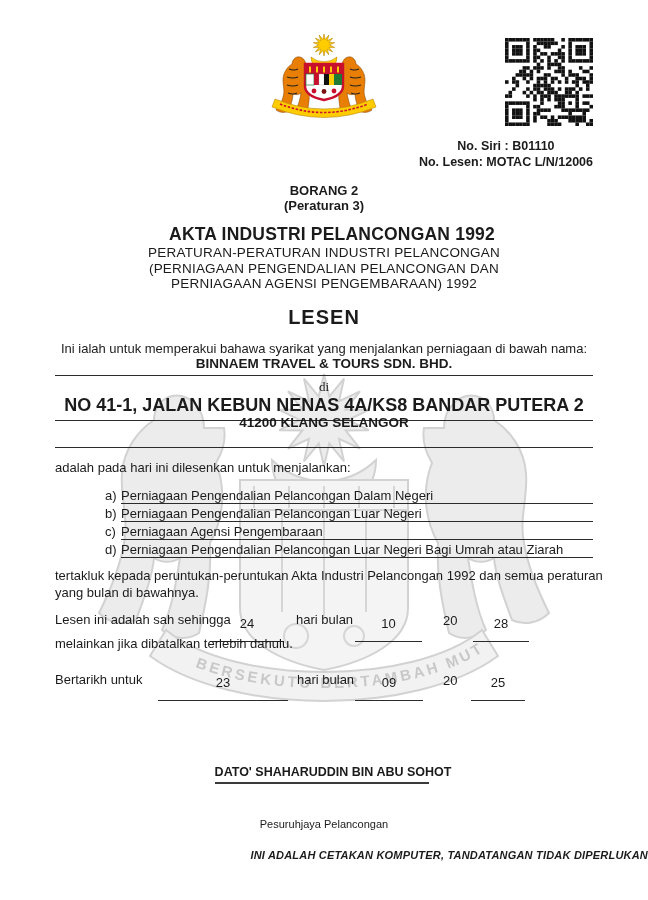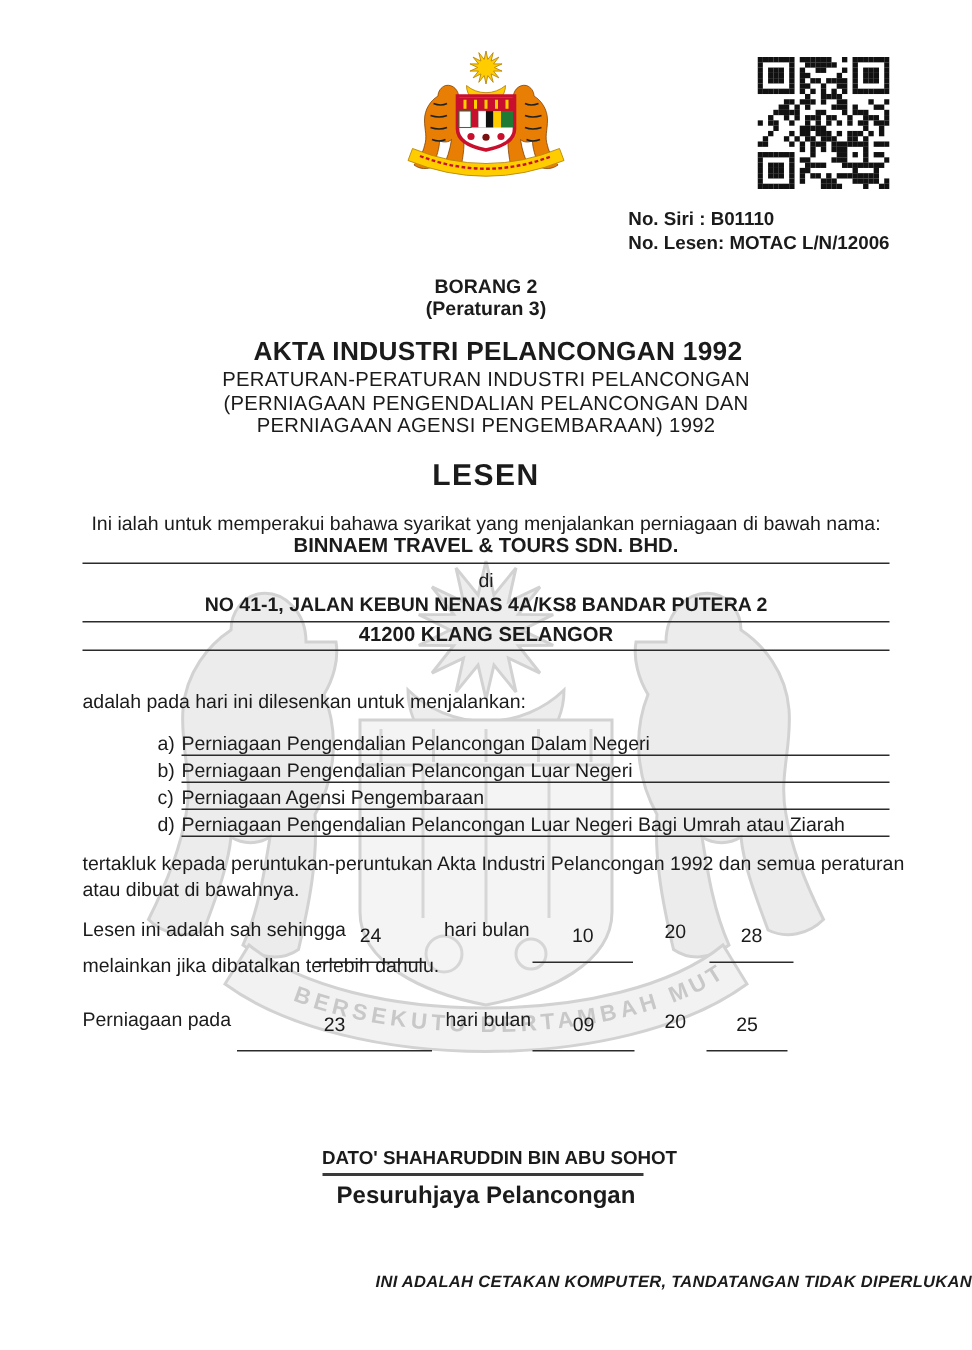--- a/index.html
+++ b/index.html
@@ -9,7 +9,7 @@
   }
   .abs{position:absolute;}
   .ctr{left:0;right:0;text-align:center;}
-  .serial{right:55px;top:138px;text-align:left;font-weight:bold;font-size:12.5px;line-height:16px;}
+  .serial{right:55px;top:138px;text-align:center;font-weight:bold;font-size:12.5px;line-height:16px;}
   .form-head{top:183px;font-weight:bold;font-size:13px;line-height:15px;}
   .act-title{top:224px;font-weight:bold;font-size:17.5px;letter-spacing:.2px;margin-left:16px;}
   .reg-lines{top:245px;font-size:13.5px;line-height:15.5px;letter-spacing:.2px;}

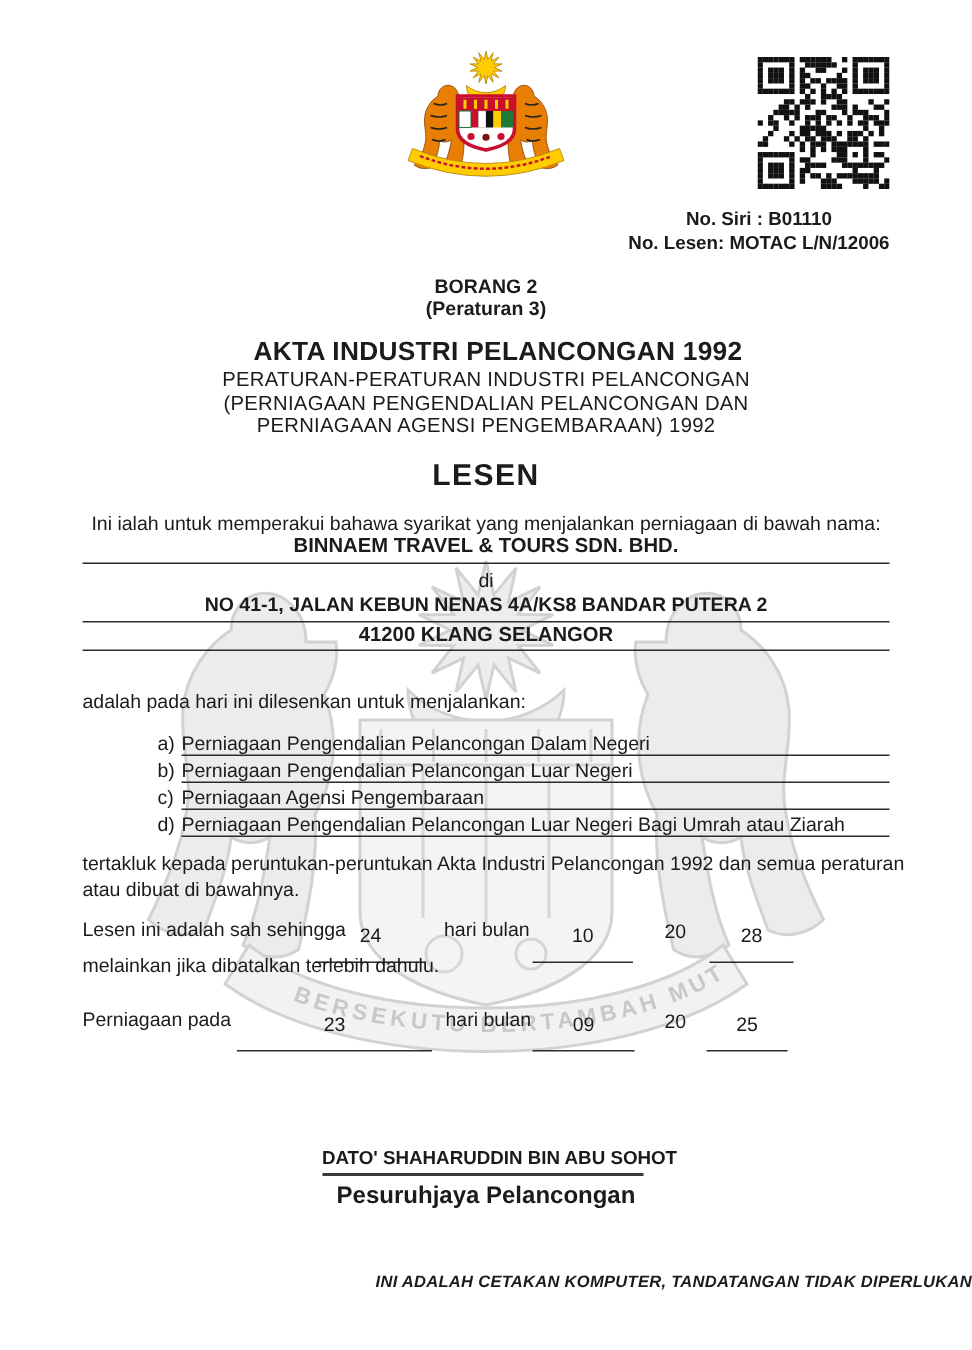--- a/index.html
+++ b/index.html
@@ -17,7 +17,7 @@
   .intro{top:341px;font-size:13px;}
   .uline-block{left:55px;right:55px;text-align:center;border-bottom:1.6px solid #2b2b2b;}
   .company{top:356px;font-weight:bold;font-size:13.5px;padding-bottom:4px;}
-  .di{top:379px;font-size:13px;}
+  .di{top:379px;font-size:13px;font-family:Liberation Serif, serif;}
   .addr1{top:395px;font-weight:bold;font-size:13px;padding-bottom:4px;}
   .addr2{top:415px;font-weight:bold;font-size:13.5px;padding-bottom:3px;}
   .lead{left:55px;font-size:13px;}

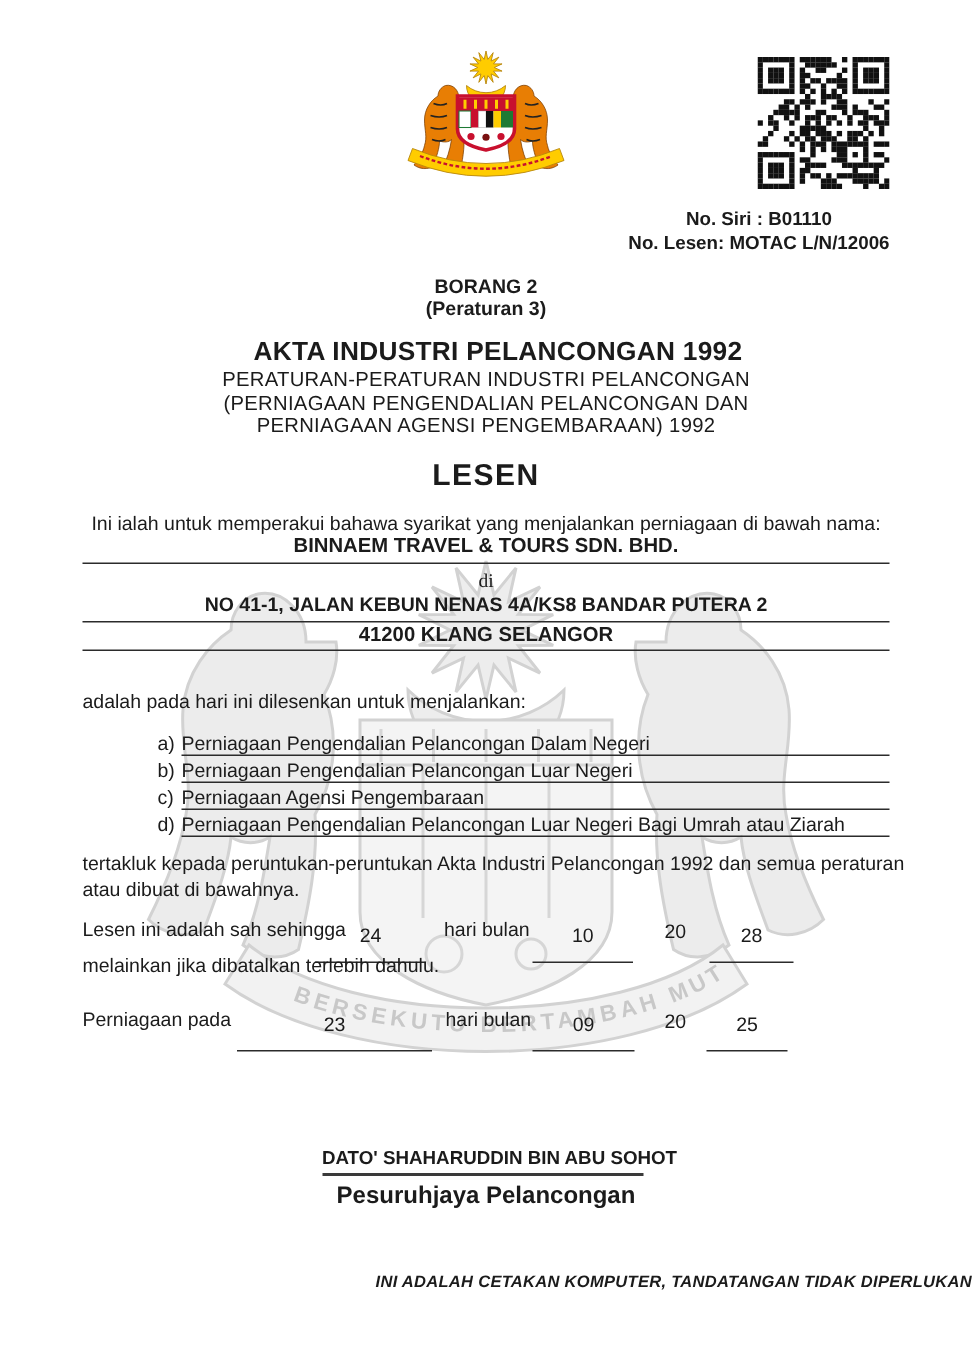--- a/index.html
+++ b/index.html
@@ -18,7 +18,7 @@
   .uline-block{left:55px;right:55px;text-align:center;border-bottom:1.6px solid #2b2b2b;}
   .company{top:356px;font-weight:bold;font-size:13.5px;padding-bottom:4px;}
   .di{top:379px;font-size:13px;font-family:Liberation Serif, serif;}
-  .addr1{top:395px;font-weight:bold;font-size:13px;padding-bottom:4px;}
+  .addr1{top:395px;font-weight:bold;font-size:18px;padding-bottom:4px;}
   .addr2{top:415px;font-weight:bold;font-size:13.5px;padding-bottom:3px;}
   .lead{left:55px;font-size:13px;}
   .act-row{position:absolute;left:105px;right:55px;display:flex;font-size:13px;height:16px;line-height:15px;}

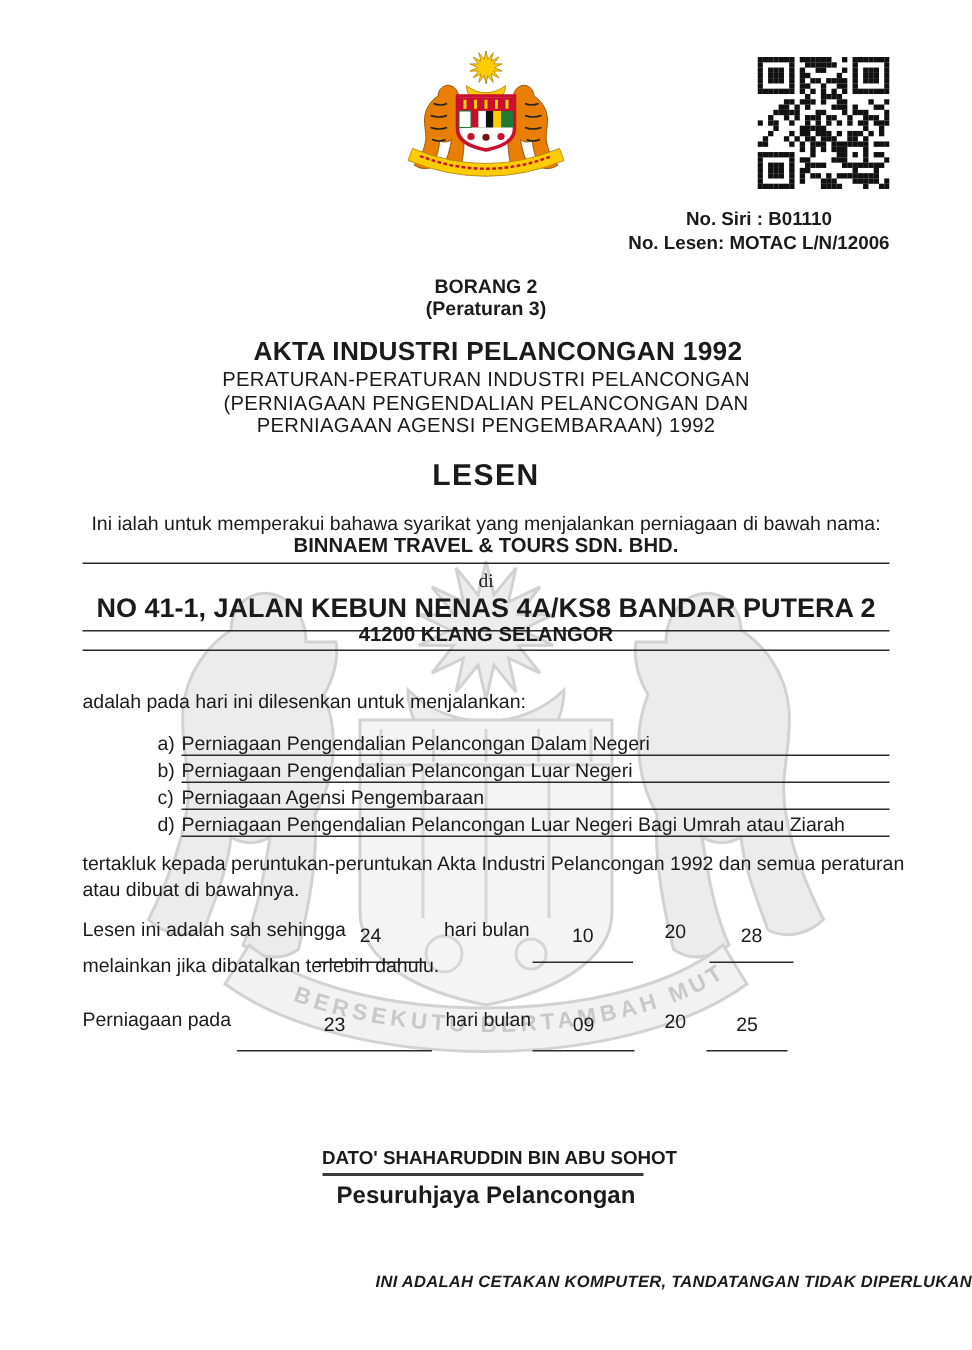--- a/index.html
+++ b/index.html
@@ -19,7 +19,7 @@
   .company{top:356px;font-weight:bold;font-size:13.5px;padding-bottom:4px;}
   .di{top:379px;font-size:13px;font-family:Liberation Serif, serif;}
   .addr1{top:395px;font-weight:bold;font-size:18px;padding-bottom:4px;}
-  .addr2{top:415px;font-weight:bold;font-size:13.5px;padding-bottom:3px;}
+  .addr2{top:415px;font-weight:bold;font-size:13.5px;padding-bottom:17px;}
   .lead{left:55px;font-size:13px;}
   .act-row{position:absolute;left:105px;right:55px;display:flex;font-size:13px;height:16px;line-height:15px;}
   .act-letter{width:16px;flex:none;}

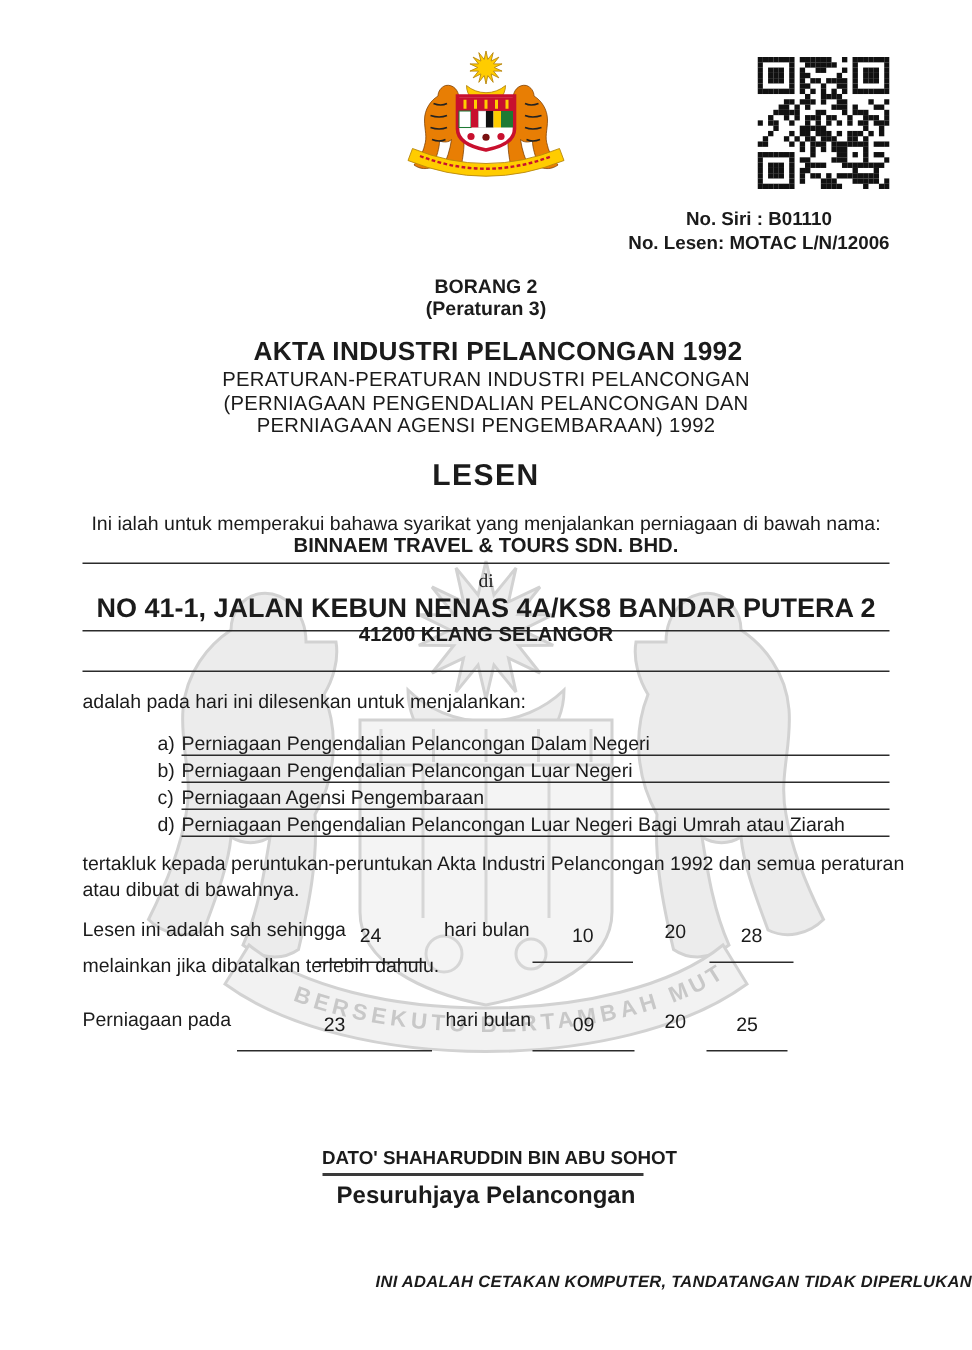--- a/index.html
+++ b/index.html
@@ -507,7 +507,7 @@
     </div>
 
     <div class="abs lead" style="top:568px">tertakluk kepada peruntukan-peruntukan Akta Industri Pelancongan 1992 dan semua peraturan</div>
-    <div class="abs lead" style="top:585px">atau dibuat di bawahnya.</div>
+    <div class="abs lead" style="top:585px">yang bulan di bawahnya.</div>
 
     <span class="abs lead" style="top:612px">Lesen ini adalah sah sehingga</span>
     <span class="blank" style="left:210px;top:607px;width:74px">24</span>

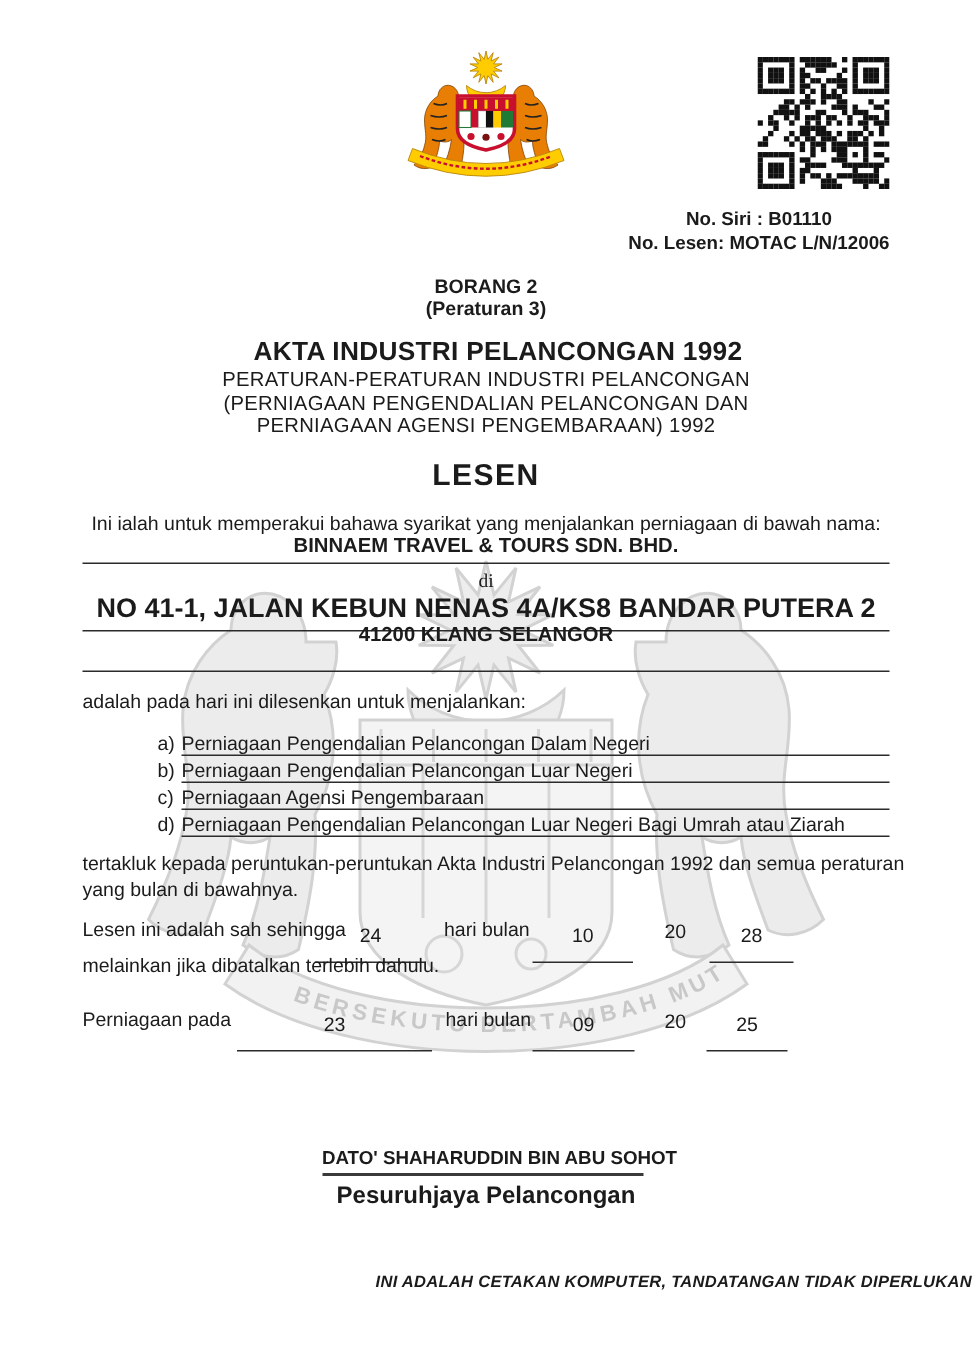--- a/index.html
+++ b/index.html
@@ -517,7 +517,7 @@
     <span class="blank" style="left:473px;top:607px;width:56px">28</span>
     <div class="abs lead" style="top:636px">melainkan jika dibatalkan terlebih dahulu.</div>
 
-    <span class="abs lead" style="top:672px">Perniagaan pada</span>
+    <span class="abs lead" style="top:672px">Bertarikh untuk</span>
     <span class="blank" style="left:158px;top:666px;width:130px">23</span>
     <span class="abs" style="left:297px;top:672px;font-size:13px">hari bulan</span>
     <span class="blank" style="left:355px;top:666px;width:68px">09</span>

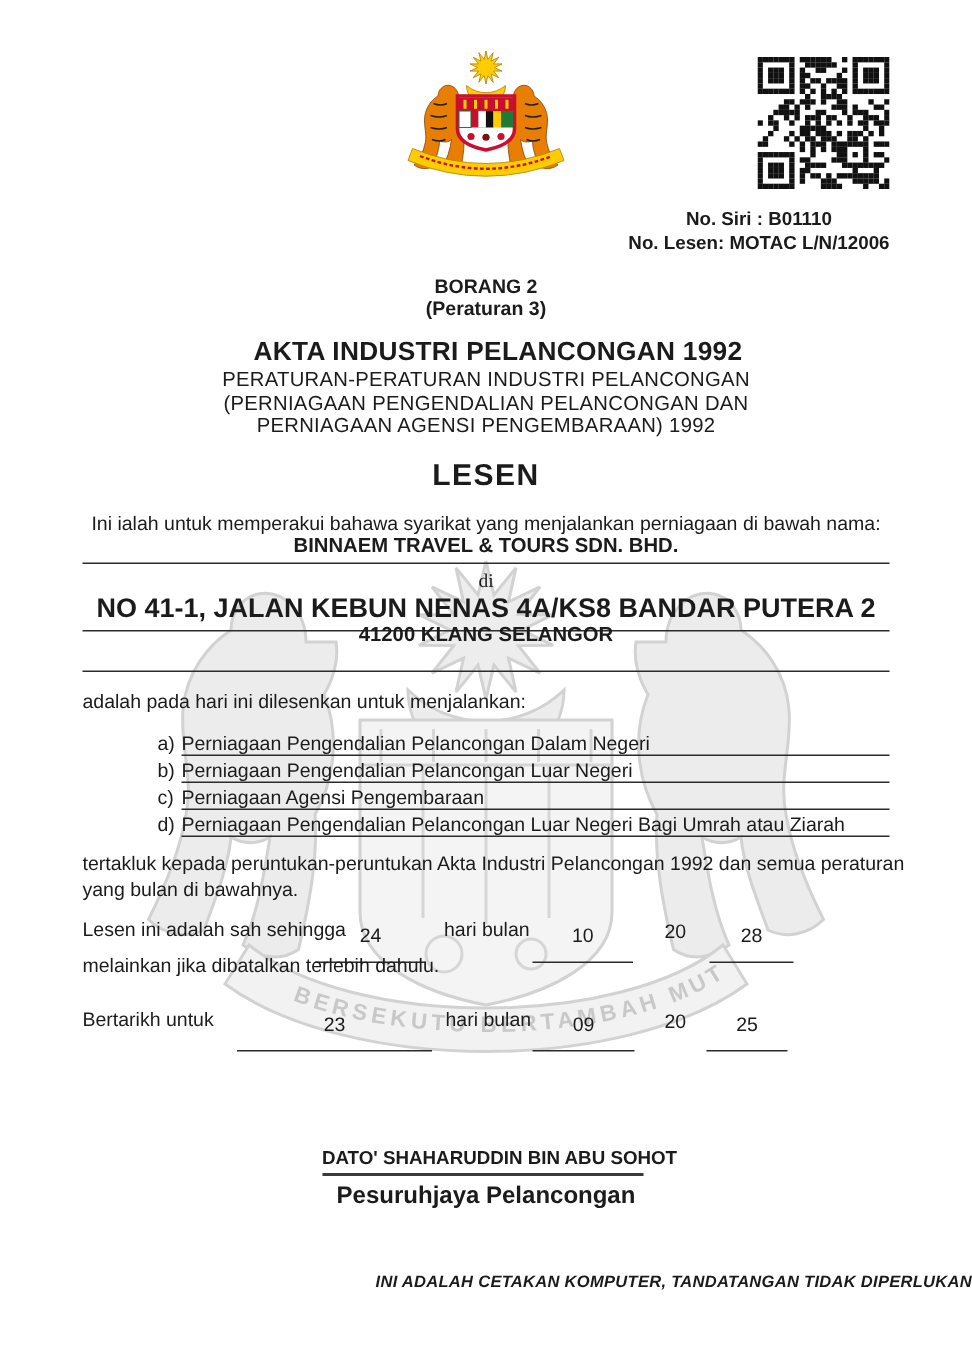--- a/index.html
+++ b/index.html
@@ -29,7 +29,7 @@
   .plain20{position:absolute;font-size:13px;}
   .sig-name{top:765px;font-weight:bold;font-size:12.5px;margin-left:18px;}
   .sig-line{left:215px;width:214px;top:782px;border-top:2px solid #3a3a3a;height:0;}
-  .sig-role{top:789px;font-weight:bold;font-size:16px;}
+  .sig-role{top:818px;font-weight:normal;font-size:11px;}
   .footer{top:849px;font-weight:bold;font-style:italic;font-size:11px;letter-spacing:.2px;text-align:right;}
   .wm{left:54px;top:368px;z-index:0;}
   .content-layer{position:absolute;inset:0;z-index:1;}

